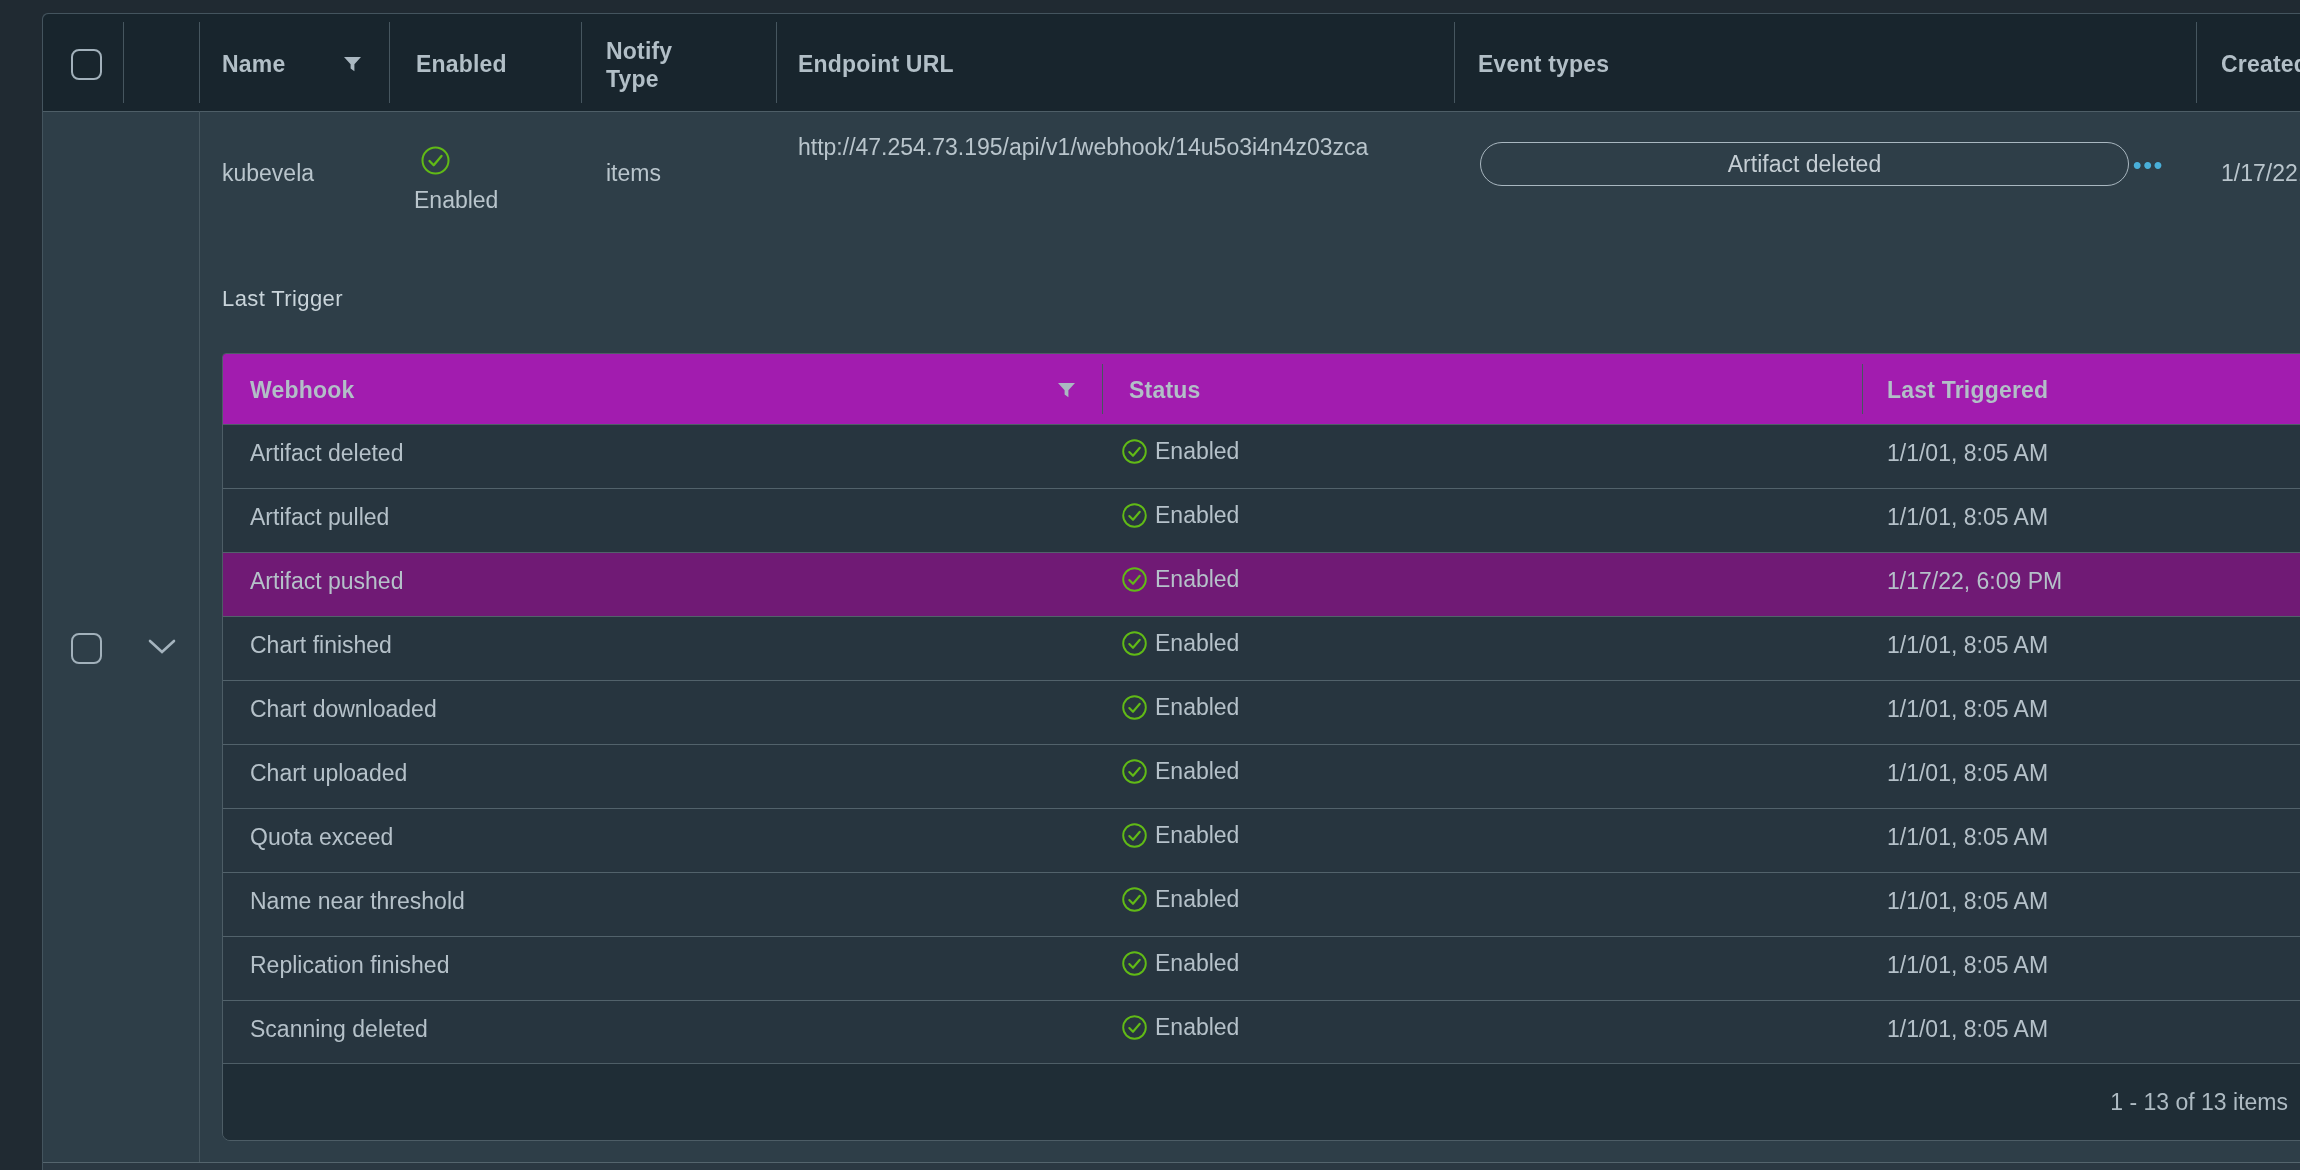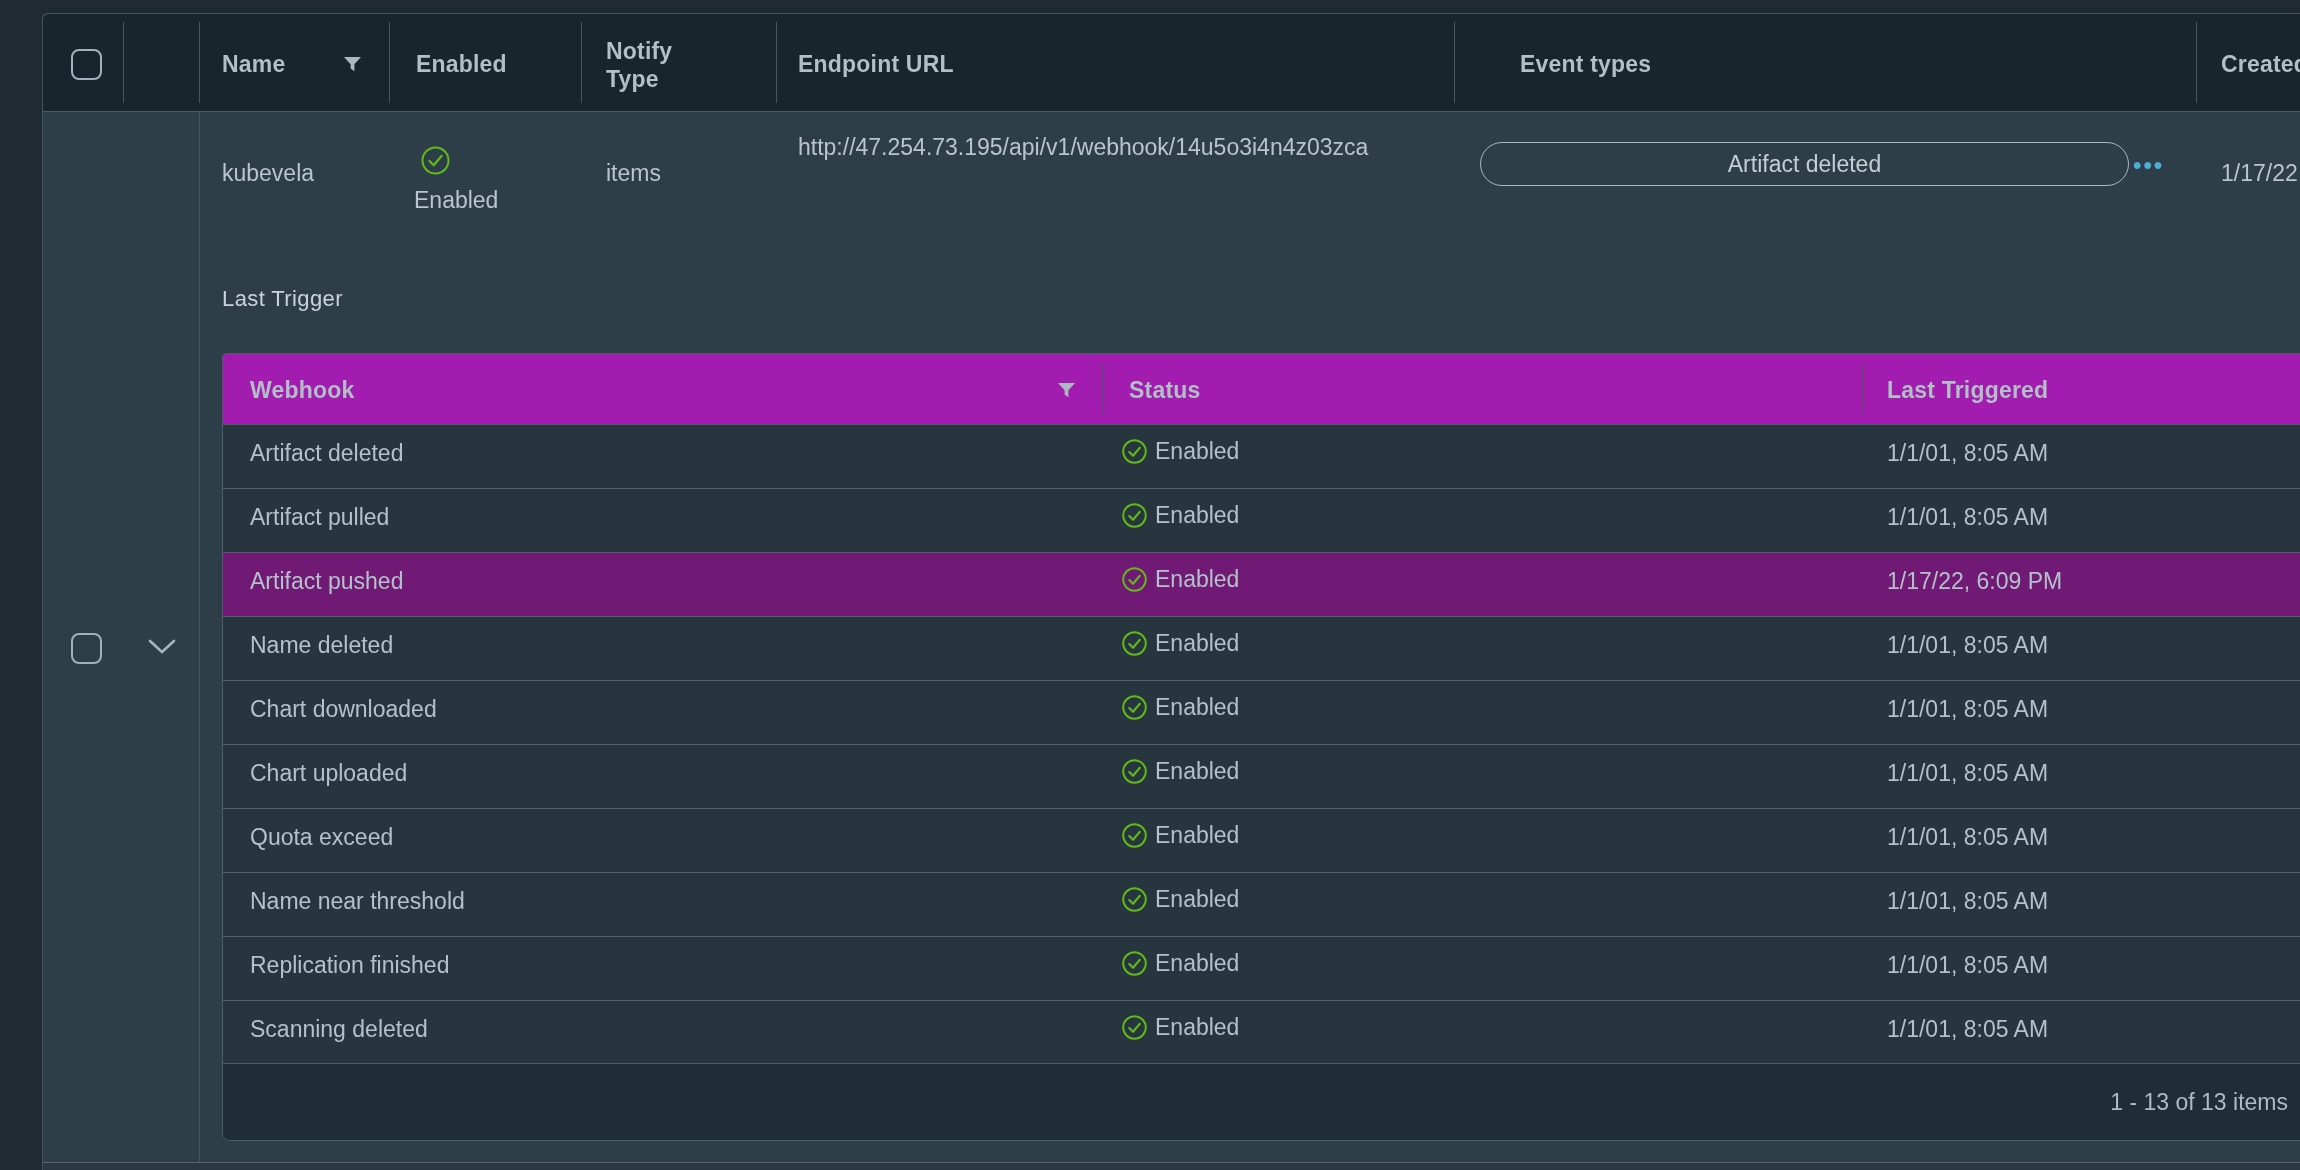--- a/index.html
+++ b/index.html
@@ -115,7 +115,7 @@
     <div class="hlabel" style="left:373px">Enabled</div>
     <div class="hlabel wrap" style="left:563px">Notify Type</div>
     <div class="hlabel" style="left:755px">Endpoint URL</div>
-    <div class="hlabel" style="left:1477px">Event types</div>
+    <div class="hlabel" style="left:1435px">Event types</div>
     <div class="hlabel" style="left:2178px">Created</div>
   </div>
 

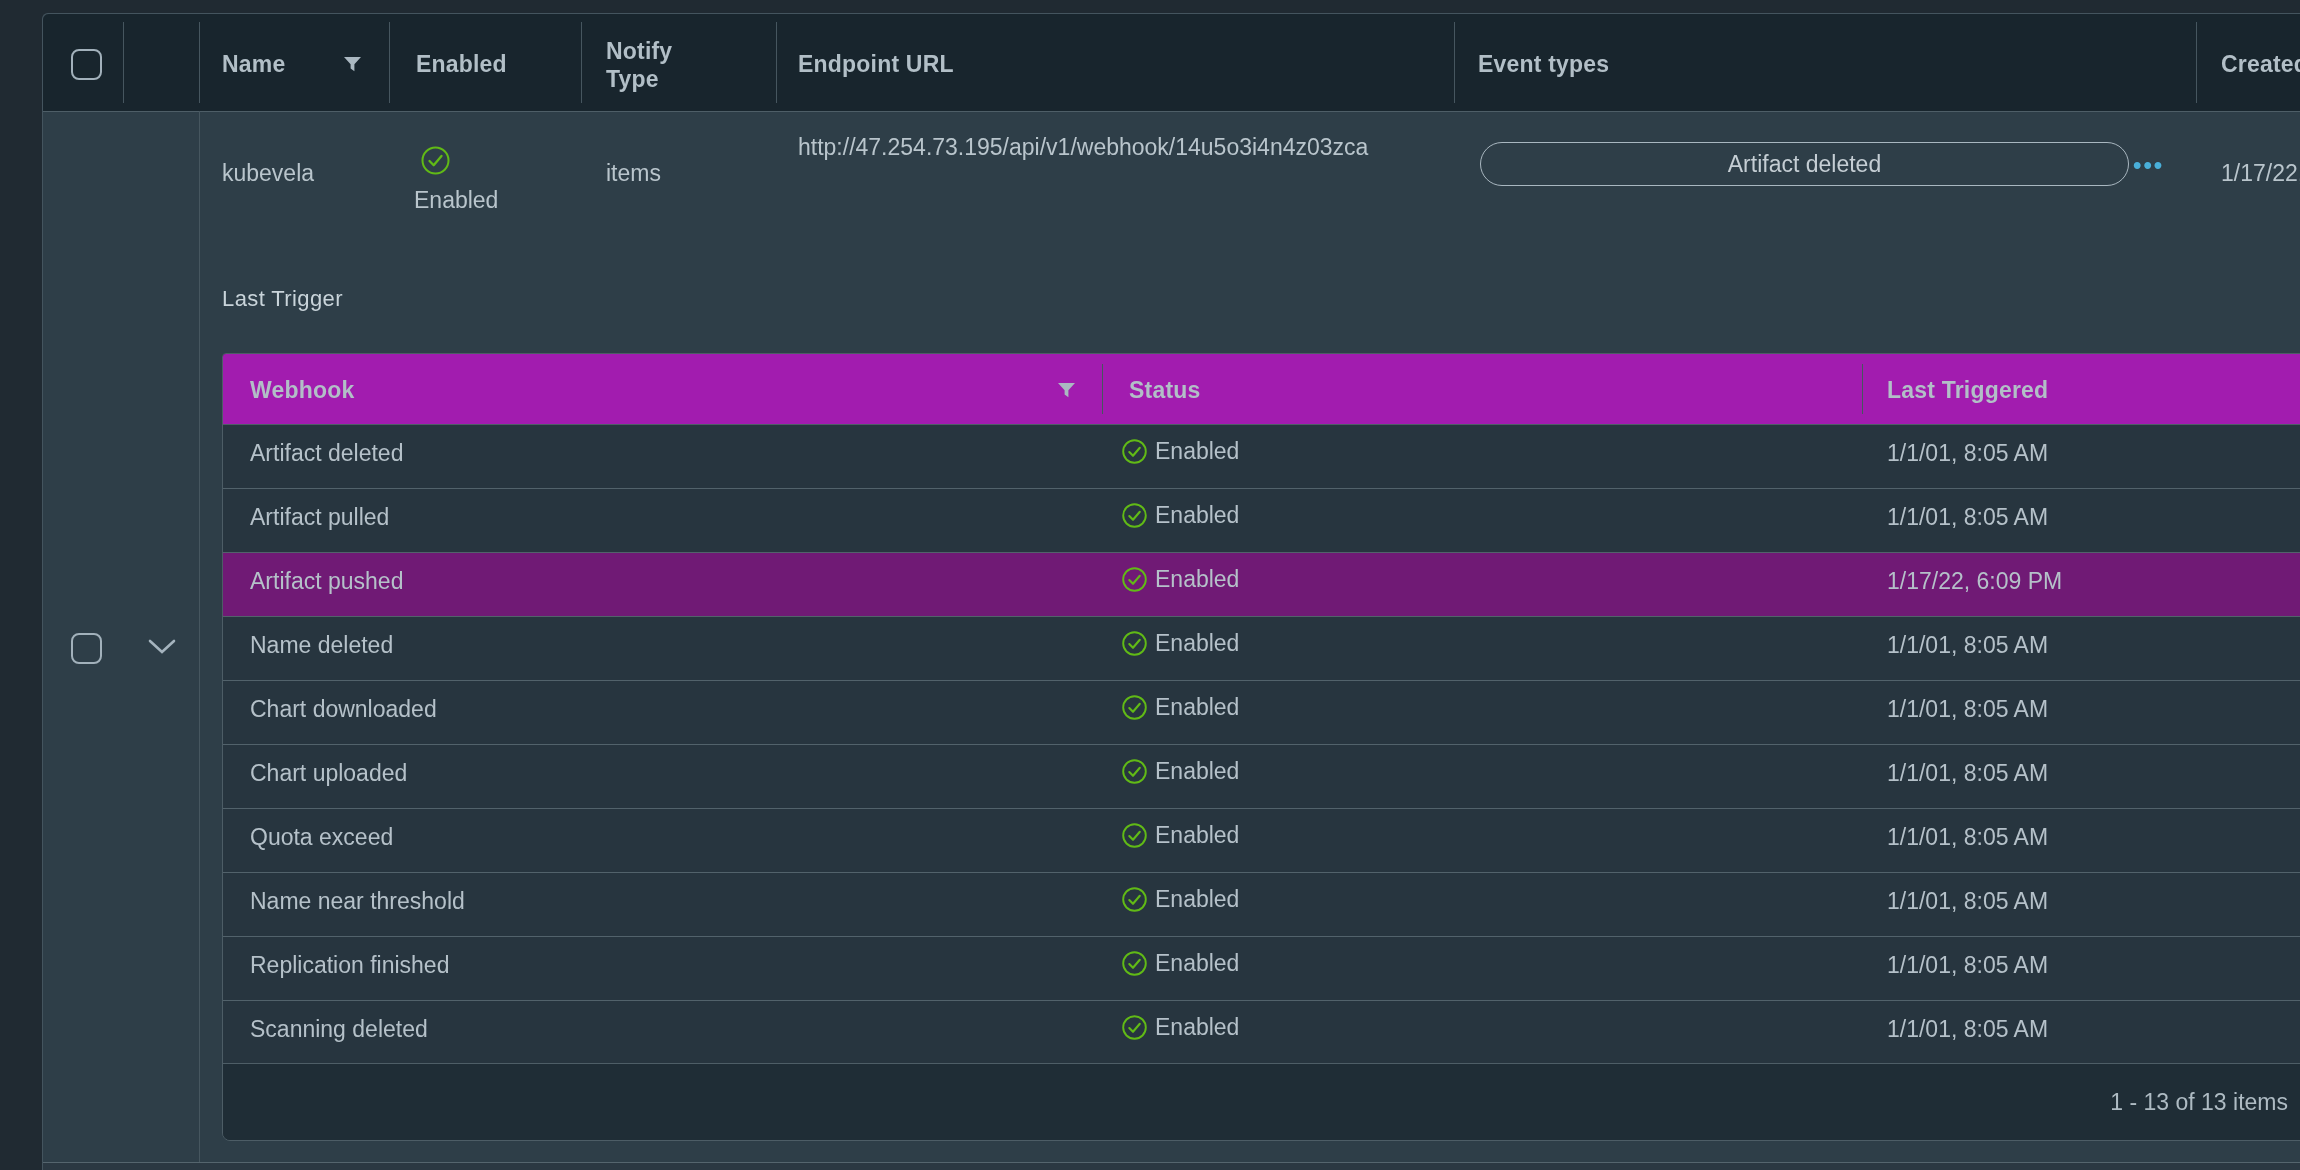--- a/index.html
+++ b/index.html
@@ -203,7 +203,7 @@
           <div class="icell c-time">1/17/22, 6:09 PM</div>
         </div>
         <div class="irow">
-          <div class="icell c-webhook">Name deleted</div>
+          <div class="icell c-webhook">Chart finished</div>
           <div class="icell c-status">
             <span class="okicon">
               <svg viewBox="0 0 27 27" width="27" height="27">

